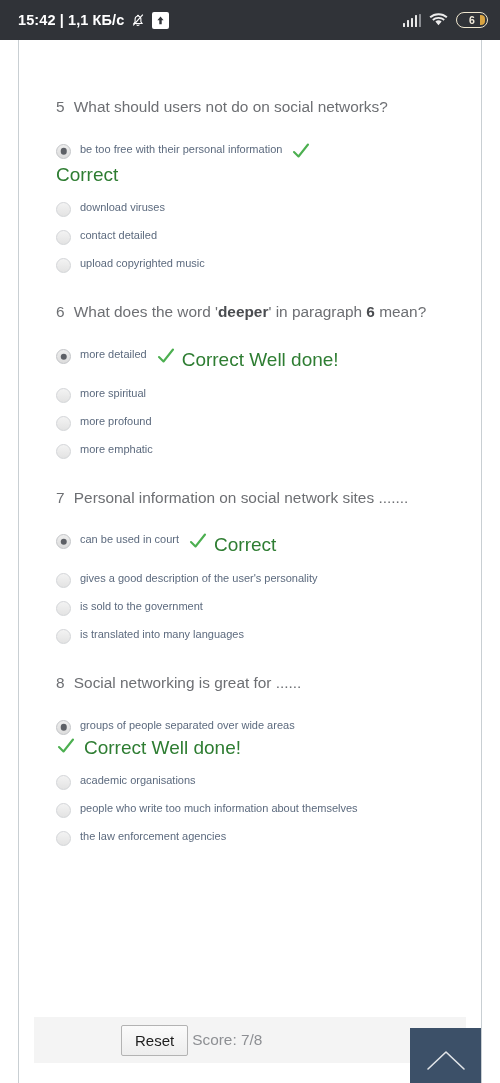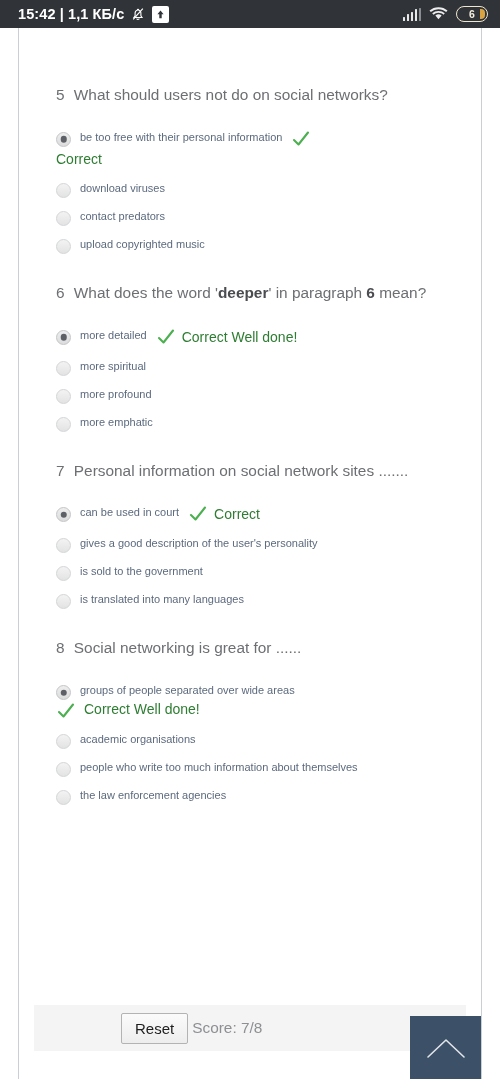--- a/index.html
+++ b/index.html
@@ -14,7 +14,7 @@
 
   
   .statusbar {
-    height: 28px;
+    height: 40px;
     background: #303338;
     color: #ffffff;
     display: flex;

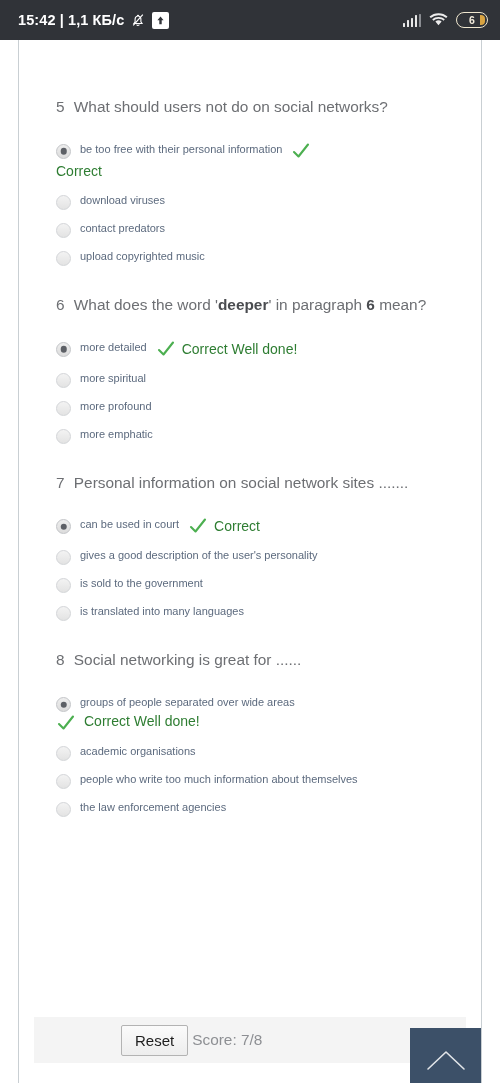--- a/index.html
+++ b/index.html
@@ -130,7 +130,7 @@
   .tick svg { display: block; }
   .feedback {
     color: #2e7d32;
-    font-size: 14px;
+    font-size: 19px;
     line-height: 1.5;
   }
   .feedback-row {

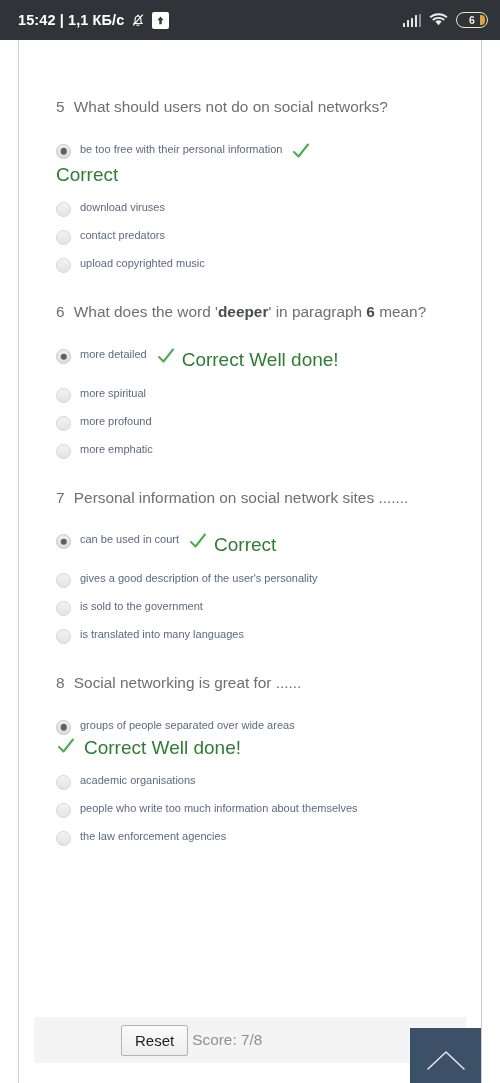--- a/index.html
+++ b/index.html
@@ -248,7 +248,7 @@
       </div>
       <div class="option">
         <span class="radio"></span>
-        <span class="opt-text">contact predators</span>
+        <span class="opt-text">contact detailed</span>
       </div>
       <div class="option">
         <span class="radio"></span>

